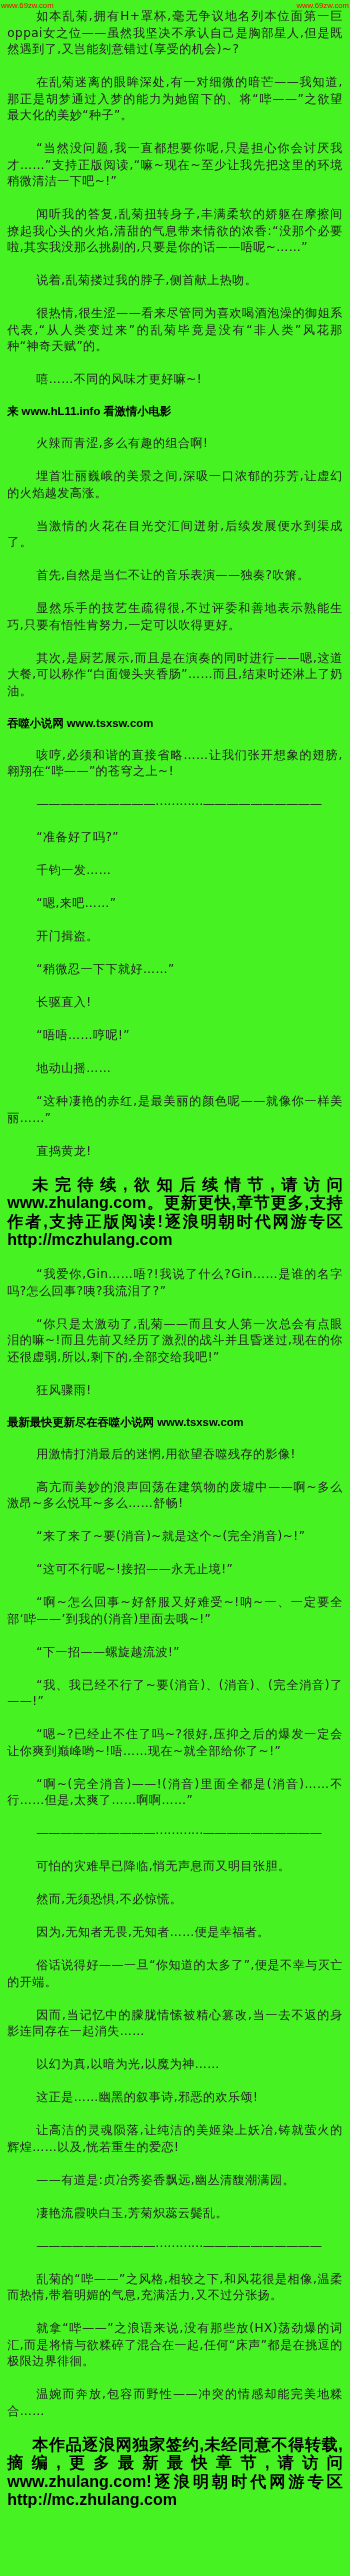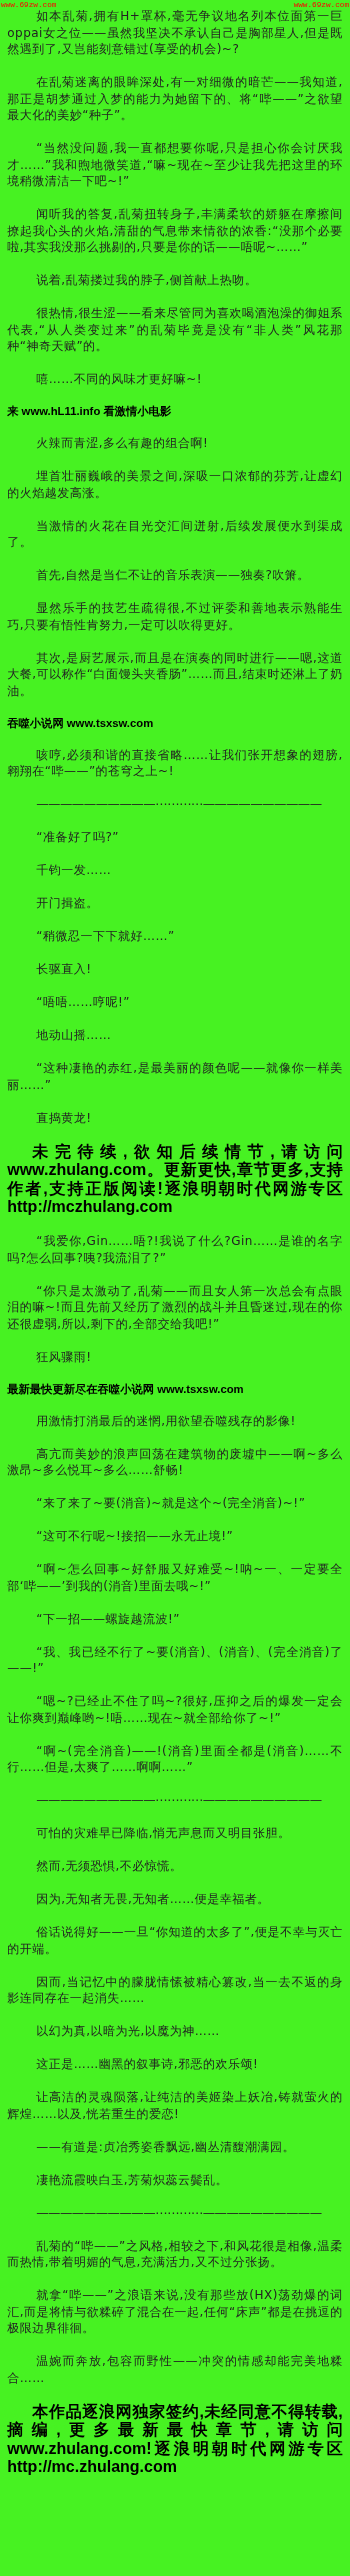--- a/index.html
+++ b/index.html
@@ -19,7 +19,7 @@
   }
   .watermark{
     position:absolute;
-    font-family:Liberation Mono, monospace;
+    font-family:Liberation Sans, sans-serif;
     font-size:7.7px;
     color:var(--wm);
     white-space:nowrap;

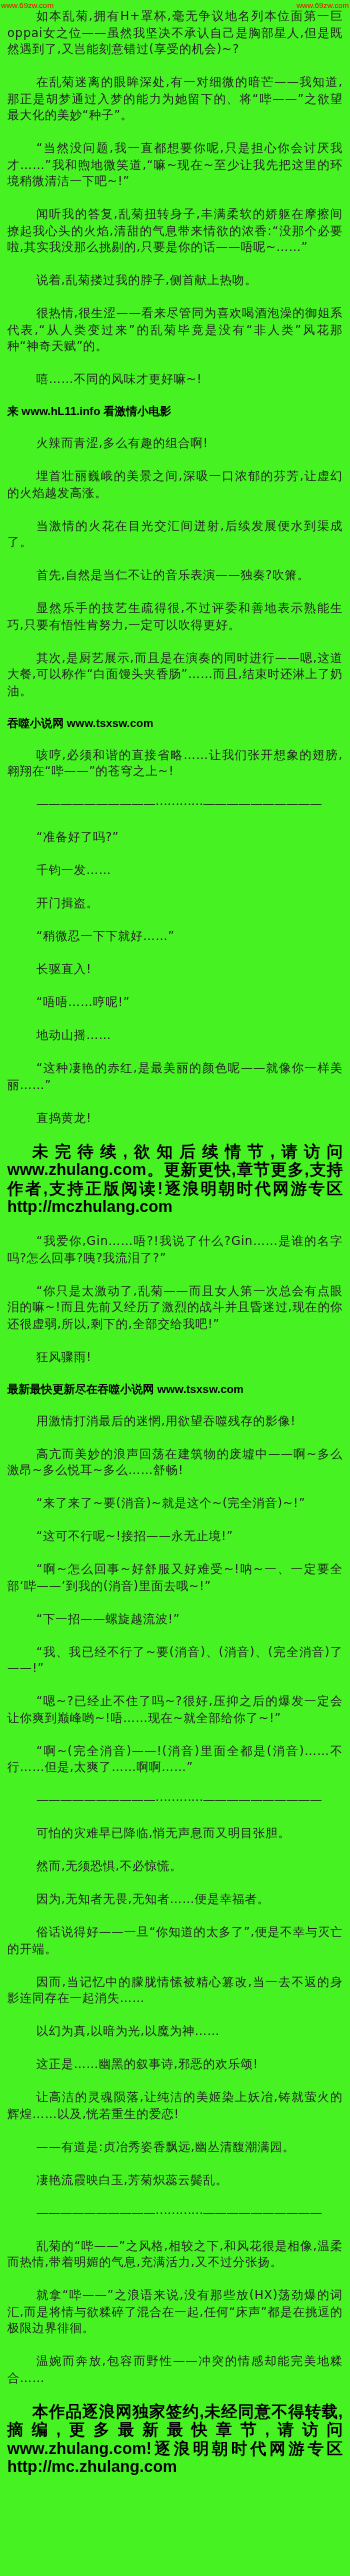--- a/index.html
+++ b/index.html
@@ -78,7 +78,7 @@
 <div class="content">
     <p class="para">如本乱菊,拥有H+罩杯,毫无争议地名列本位面第一巨oppai女之位——虽然我坚决不承认自己是胸部星人,但是既然遇到了,又岂能刻意错过(享受的机会)~?</p>
     <p class="para">在乱菊迷离的眼眸深处,有一对细微的暗芒——我知道,那正是胡梦通过入梦的能力为她留下的、将“哔——”之欲望最大化的美妙“种子”。</p>
-    <p class="para">“当然没问题,我一直都想要你呢,只是担心你会讨厌我才……”我和煦地微笑道,“嘛~现在~至少让我先把这里的环境稍微清洁一下吧~!”</p>
+    <p class="para">“当然没问题,我一直都想要你呢,只是担心你会讨厌我才……”支持正版阅读,“嘛~现在~至少让我先把这里的环境稍微清洁一下吧~!”</p>
     <p class="para">闻听我的答复,乱菊扭转身子,丰满柔软的娇躯在摩擦间撩起我心头的火焰,清甜的气息带来情欲的浓香:“没那个必要啦,其实我没那么挑剔的,只要是你的话——唔呢~……”</p>
     <p class="para">说着,乱菊搂过我的脖子,侧首献上热吻。</p>
     <p class="para">很热情,很生涩——看来尽管同为喜欢喝酒泡澡的御姐系代表,“从人类变过来”的乱菊毕竟是没有“非人类”风花那种“神奇天赋”的。</p>

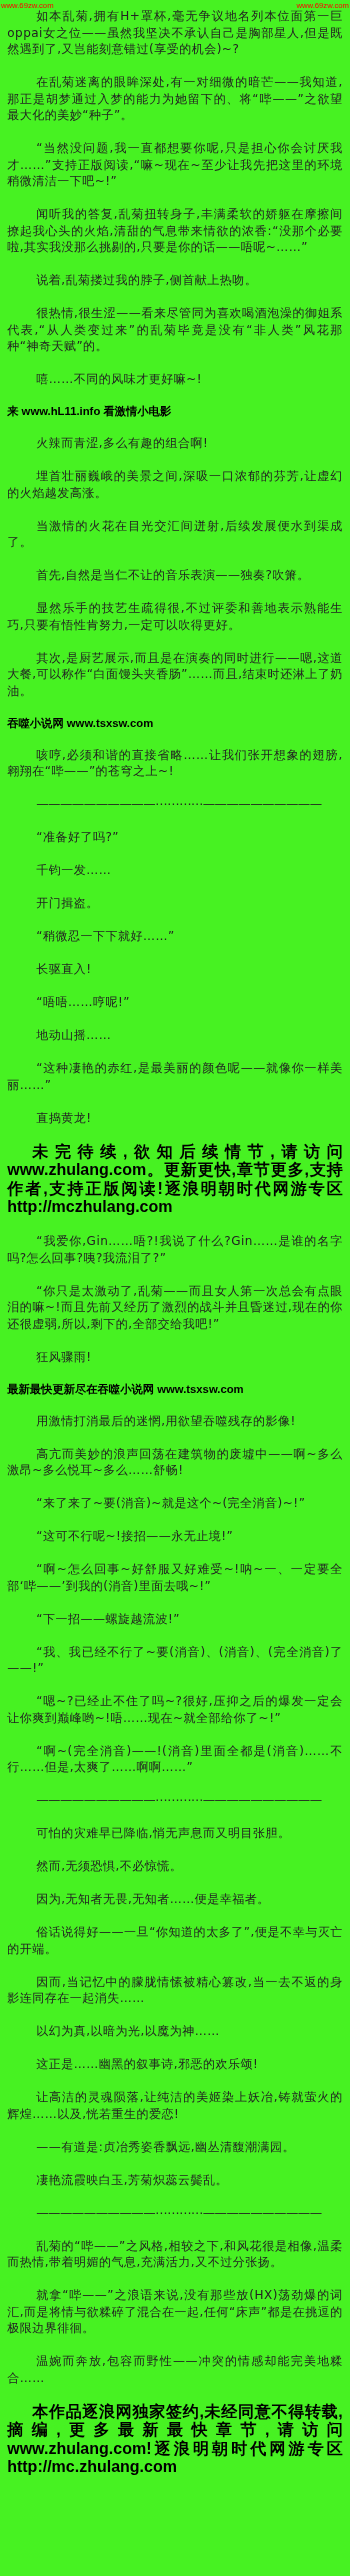--- a/index.html
+++ b/index.html
@@ -95,6 +95,7 @@
     <p class="divider">——————————⋯⋯⋯⋯——————————</p>
     <p class="para">“准备好了吗?”</p>
     <p class="para">千钧一发……</p>
+    <p class="para">“嗯,来吧……”</p>
     <p class="para">开门揖盗。</p>
     <p class="para">“稍微忍一下下就好……”</p>
     <p class="para">长驱直入!</p>

